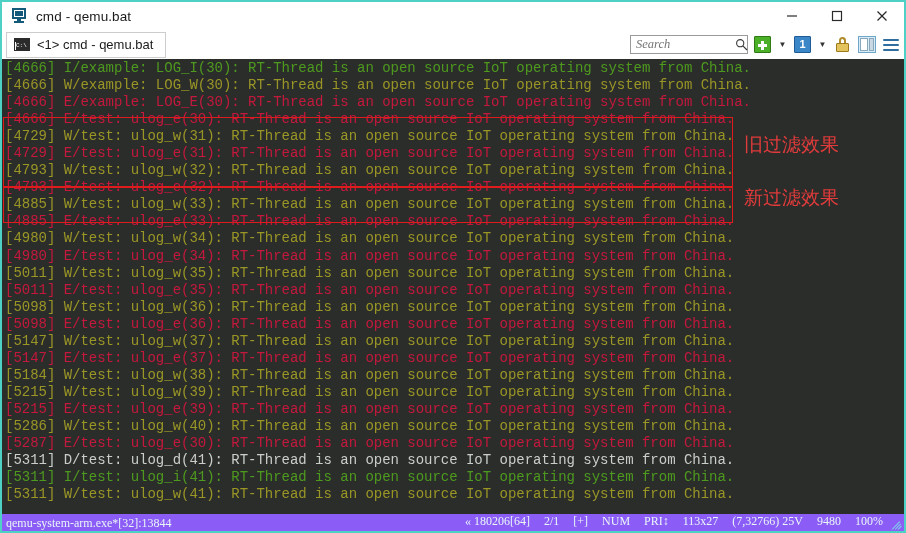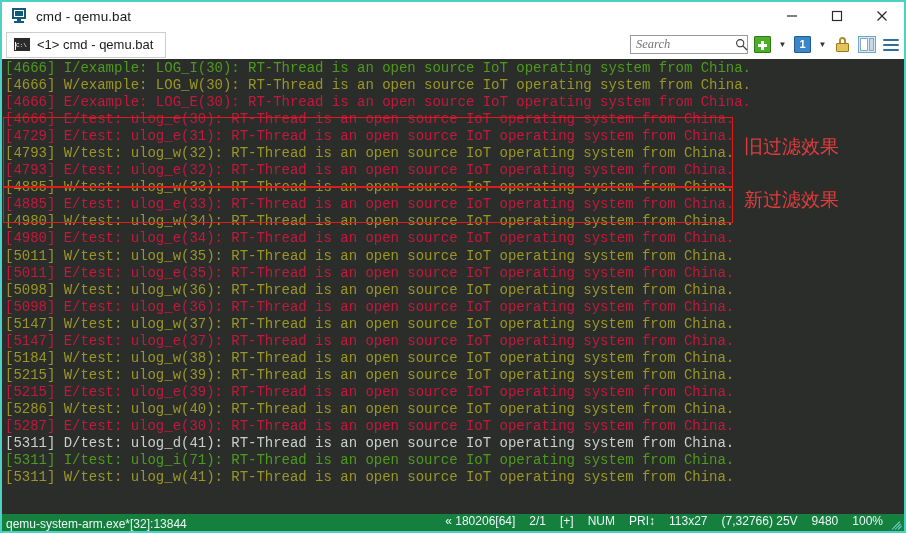--- a/index.html
+++ b/index.html
@@ -397,6 +397,7 @@
         <div class="line lvl-W">[4666] W/example: LOG_W(30): RT-Thread is an open source IoT operating system from China.</div>
         <div class="line lvl-E">[4666] E/example: LOG_E(30): RT-Thread is an open source IoT operating system from China.</div>
         <div class="line lvl-E">[4666] E/test: ulog_e(30): RT-Thread is an open source IoT operating system from China.</div>
+        <div class="line lvl-W">[4729] W/test: ulog_w(31): RT-Thread is an open source IoT operating system from China.</div>
         <div class="line lvl-E">[4729] E/test: ulog_e(31): RT-Thread is an open source IoT operating system from China.</div>
         <div class="line lvl-W">[4793] W/test: ulog_w(32): RT-Thread is an open source IoT operating system from China.</div>
         <div class="line lvl-E">[4793] E/test: ulog_e(32): RT-Thread is an open source IoT operating system from China.</div>

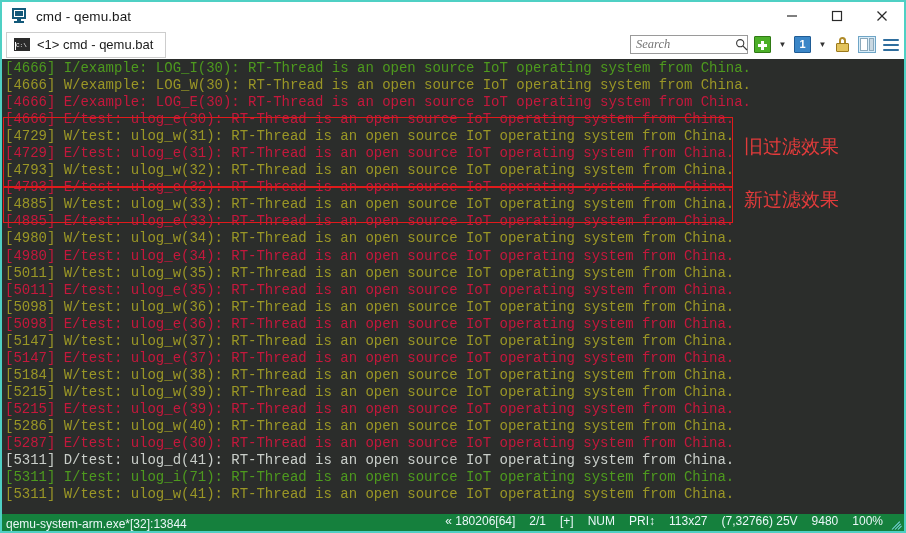--- a/index.html
+++ b/index.html
@@ -267,7 +267,7 @@
   .anno {
     position: absolute;
     color: #e23b3b;
-    font-family: Liberation Sans, sans-serif;
+    font-family: Liberation Mono, monospace;
     font-size: 19px;
     line-height: 1;
     white-space: nowrap;

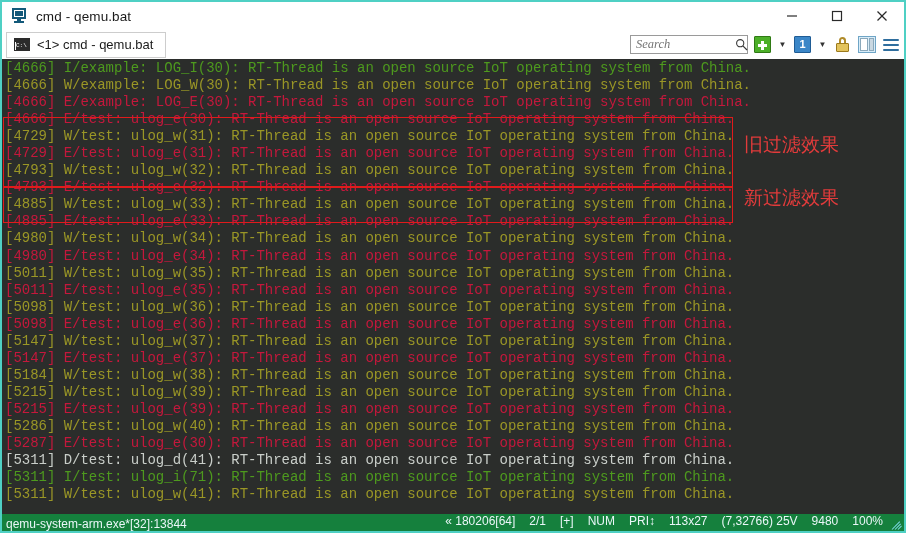--- a/index.html
+++ b/index.html
@@ -417,7 +417,7 @@
         <div class="line lvl-W">[5286] W/test: ulog_w(40): RT-Thread is an open source IoT operating system from China.</div>
         <div class="line lvl-E">[5287] E/test: ulog_e(30): RT-Thread is an open source IoT operating system from China.</div>
         <div class="line lvl-D">[5311] D/test: ulog_d(41): RT-Thread is an open source IoT operating system from China.</div>
-        <div class="line lvl-I">[5311] I/test: ulog_i(71): RT-Thread is an open source IoT operating system from China.</div>
+        <div class="line lvl-I">[5311] I/test: ulog_i(41): RT-Thread is an open source IoT operating system from China.</div>
         <div class="line lvl-W">[5311] W/test: ulog_w(41): RT-Thread is an open source IoT operating system from China.</div>
       </div>
     <div id="overlays">

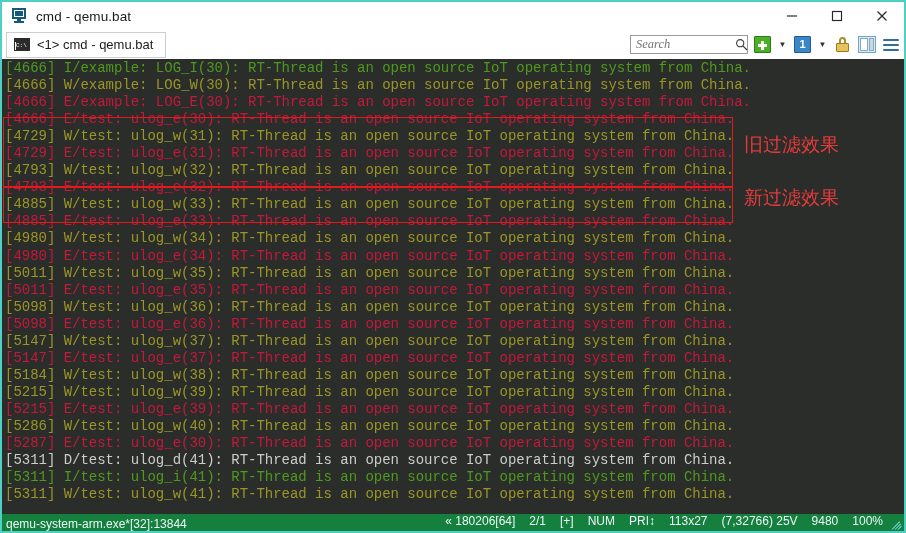--- a/index.html
+++ b/index.html
@@ -277,9 +277,9 @@
   .statusbar {
     position: relative;
     height: 19px;
-    background: #15803d;
+    background: #8b5cf6;
     color: #eaf6f8;
-    font-family: Liberation Sans, sans-serif;
+    font-family: Liberation Serif, serif;
     font-size: 12px;
     display: flex;
     align-items: center;

